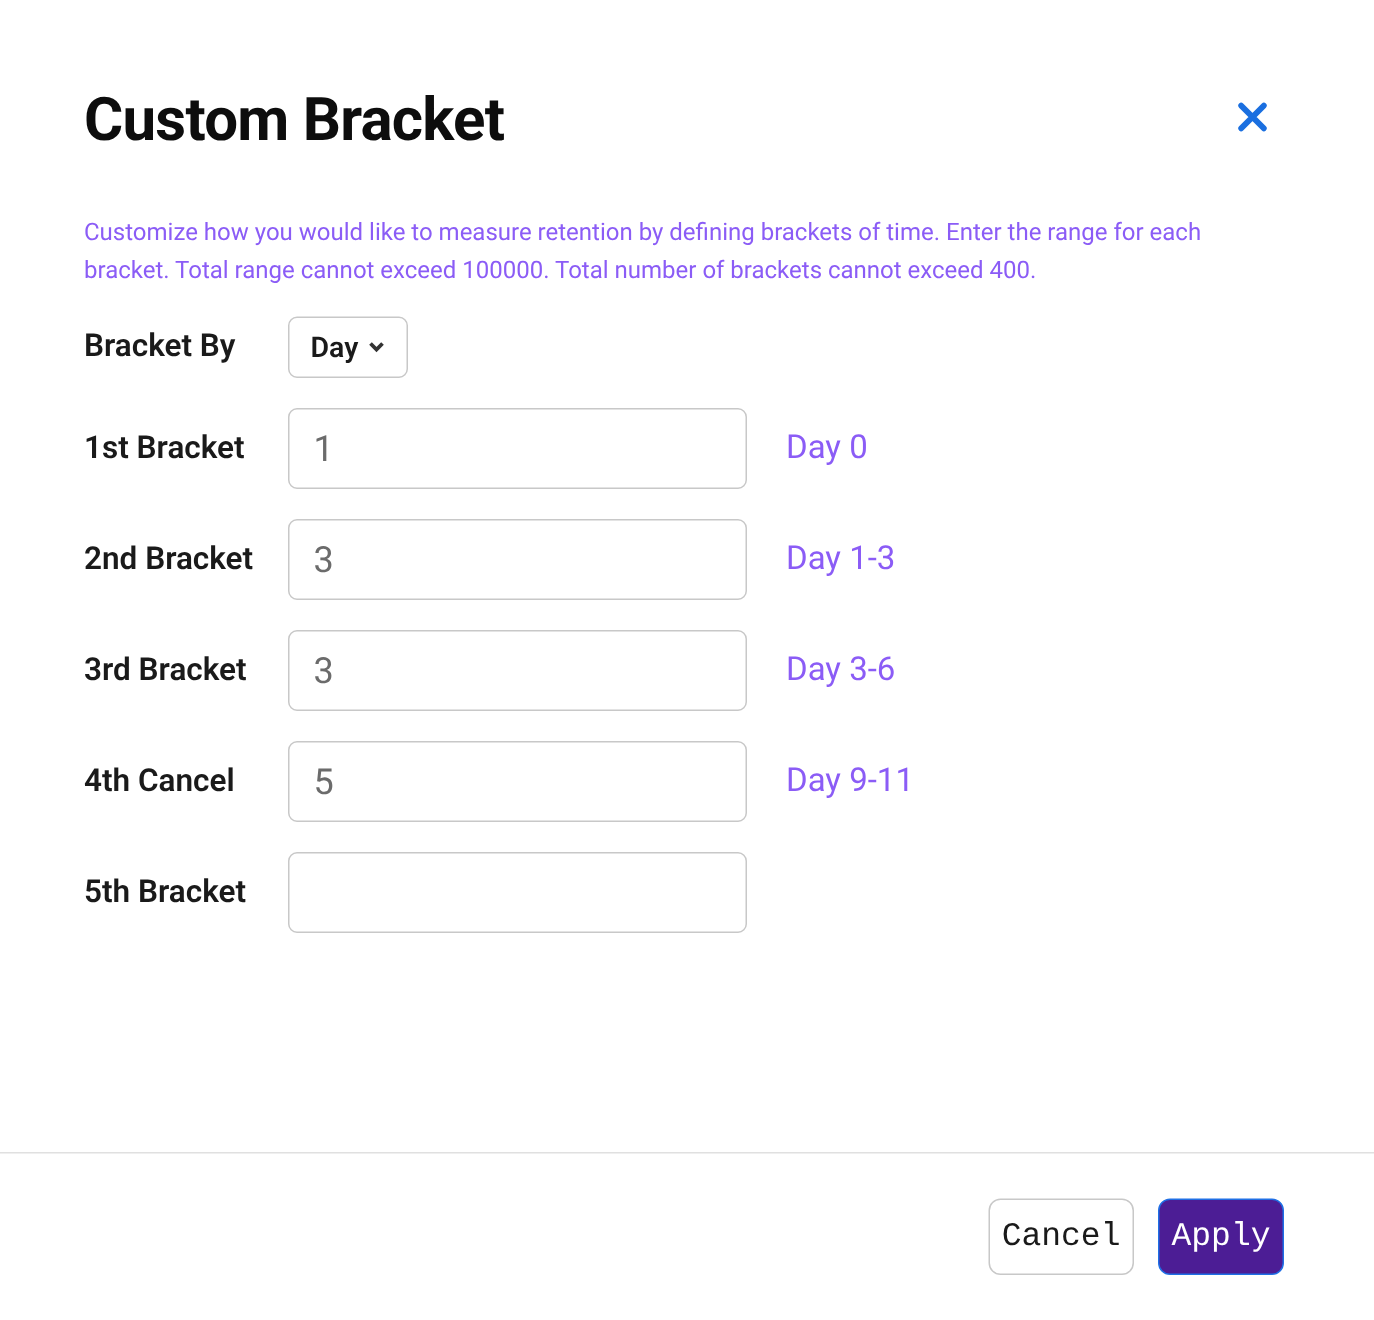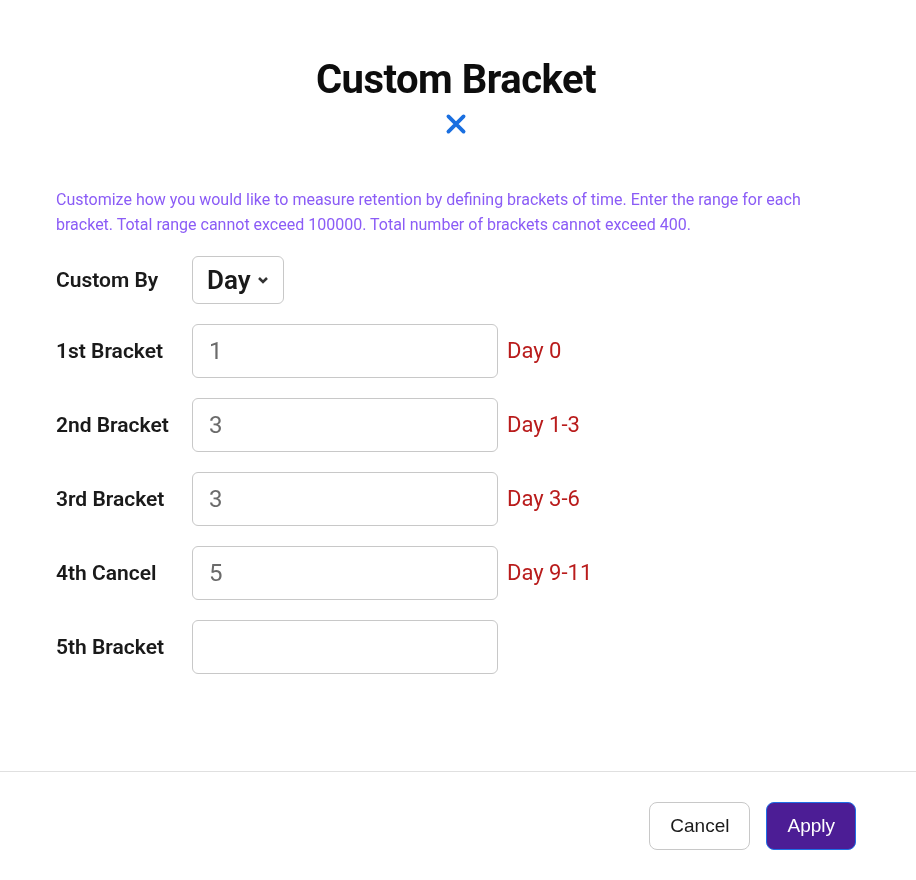--- a/index.html
+++ b/index.html
@@ -22,7 +22,6 @@
       justify-content: space-between;
       align-items: center;
       margin-bottom: 40px;
-      flex-direction: column;
     }
     .dialog-title {
       font-size: 40px;

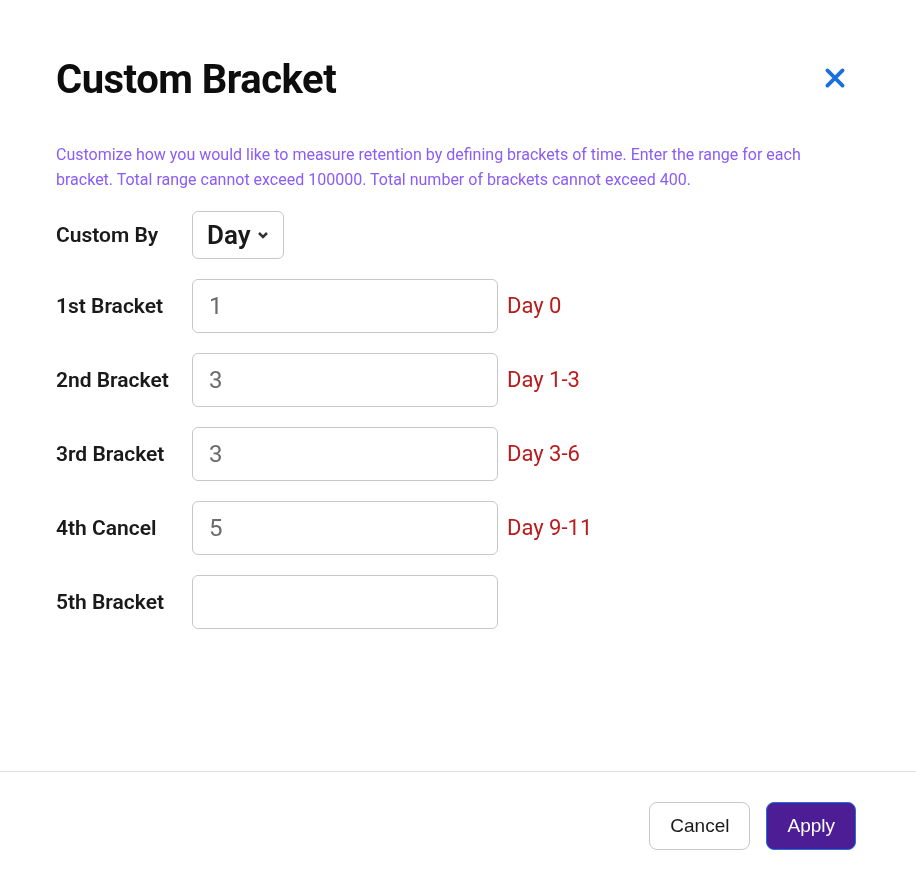--- a/index.html
+++ b/index.html
@@ -156,7 +156,7 @@
   <p class="description">Customize how you would like to measure retention by defining brackets of time. Enter the range for each bracket. Total range cannot exceed 100000. Total number of brackets cannot exceed 400.</p>
 
   <div class="form-row">
-    <div class="row-label">Custom By</div>
+    <div class="row-label">Bracket By</div>
     <div class="select-wrap">
       <span>Day</span>
       <span class="chev">

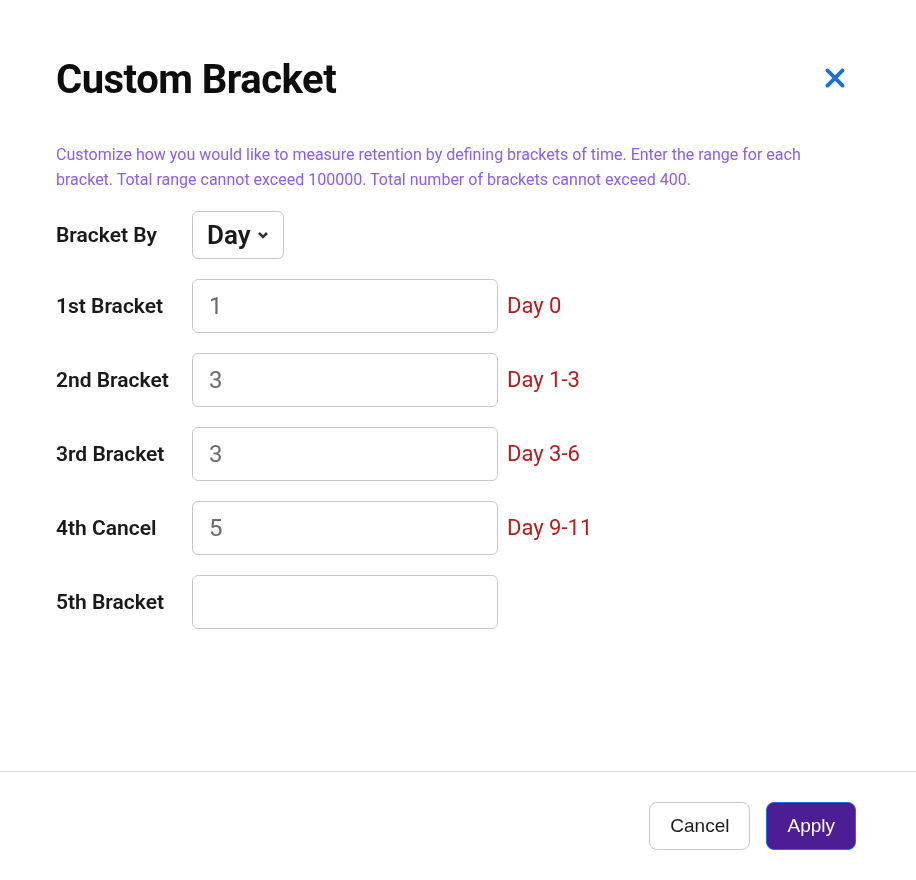--- a/index.html
+++ b/index.html
@@ -70,7 +70,7 @@
       border: 1px solid #c8c8c8;
       border-radius: 6px;
       padding: 8px 14px;
-      font-size: 26px;
+      font-size: 19px;
       font-weight: 600;
       color: #1a1a1a;
       cursor: pointer;

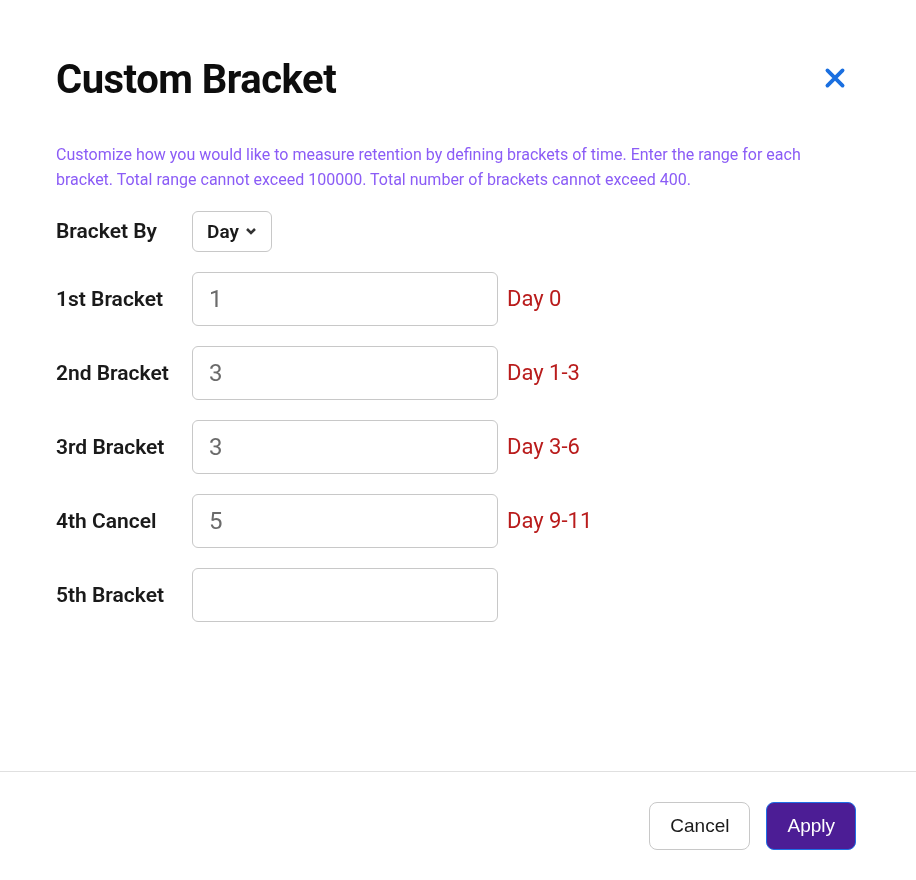--- a/index.html
+++ b/index.html
@@ -104,8 +104,8 @@
     .range-text {
       font-size: 22px;
       font-weight: 400;
-      color: #b91c1c;
-      margin-left: 9px;
+      color: #8b5cf6;
+      margin-left: 26px;
     }
     .footer {
       position: absolute;

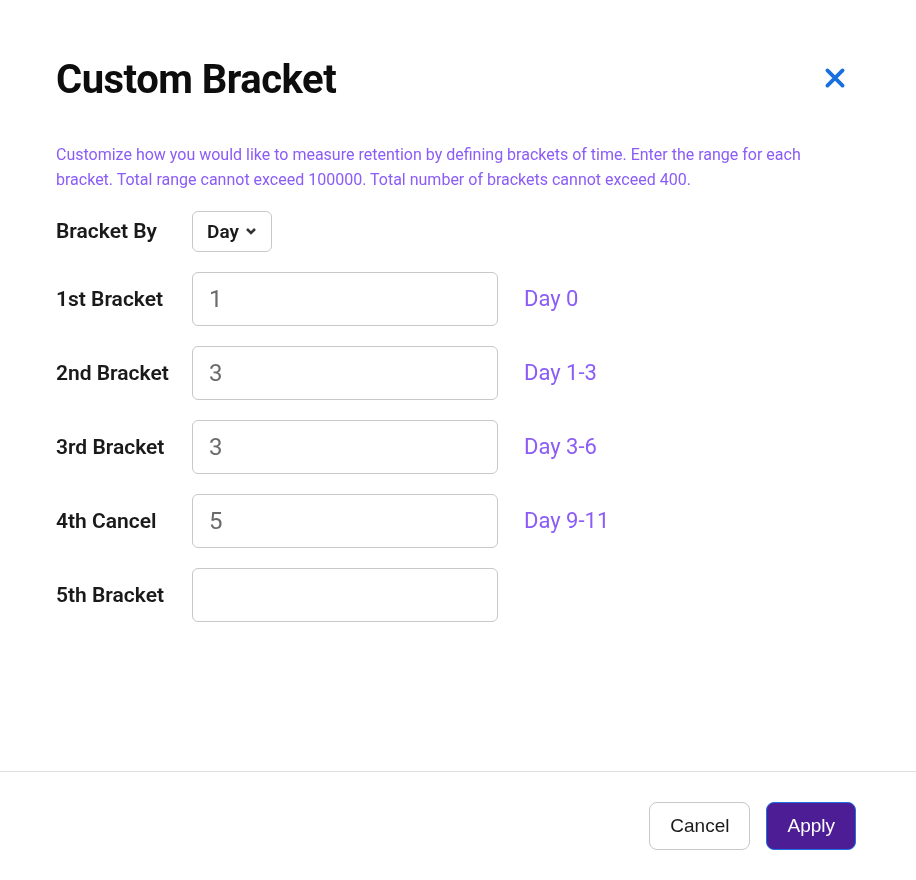--- a/index.html
+++ b/index.html
@@ -119,12 +119,12 @@
       gap: 16px;
     }
     .btn {
-      font-size: 19px;
+      font-size: 22px;
       font-weight: 400;
-      padding: 12px 20px;
+      padding: 12px 8px;
       border-radius: 8px;
       cursor: pointer;
-      font-family: Liberation Sans, sans-serif;
+      font-family: Liberation Mono, monospace;
     }
     .btn-cancel {
       background: #fff;

